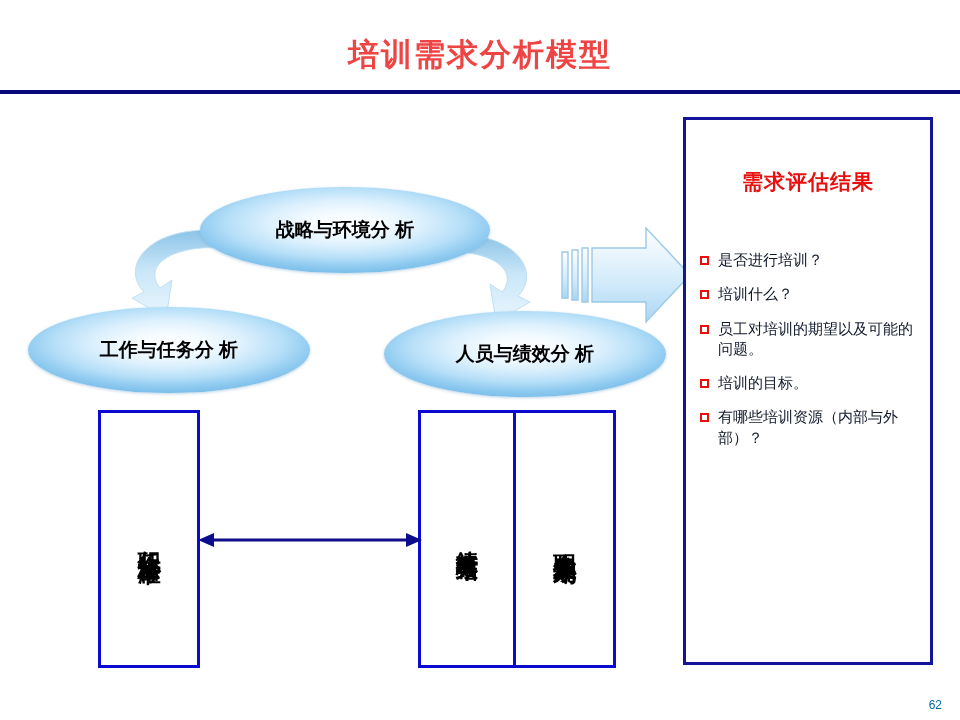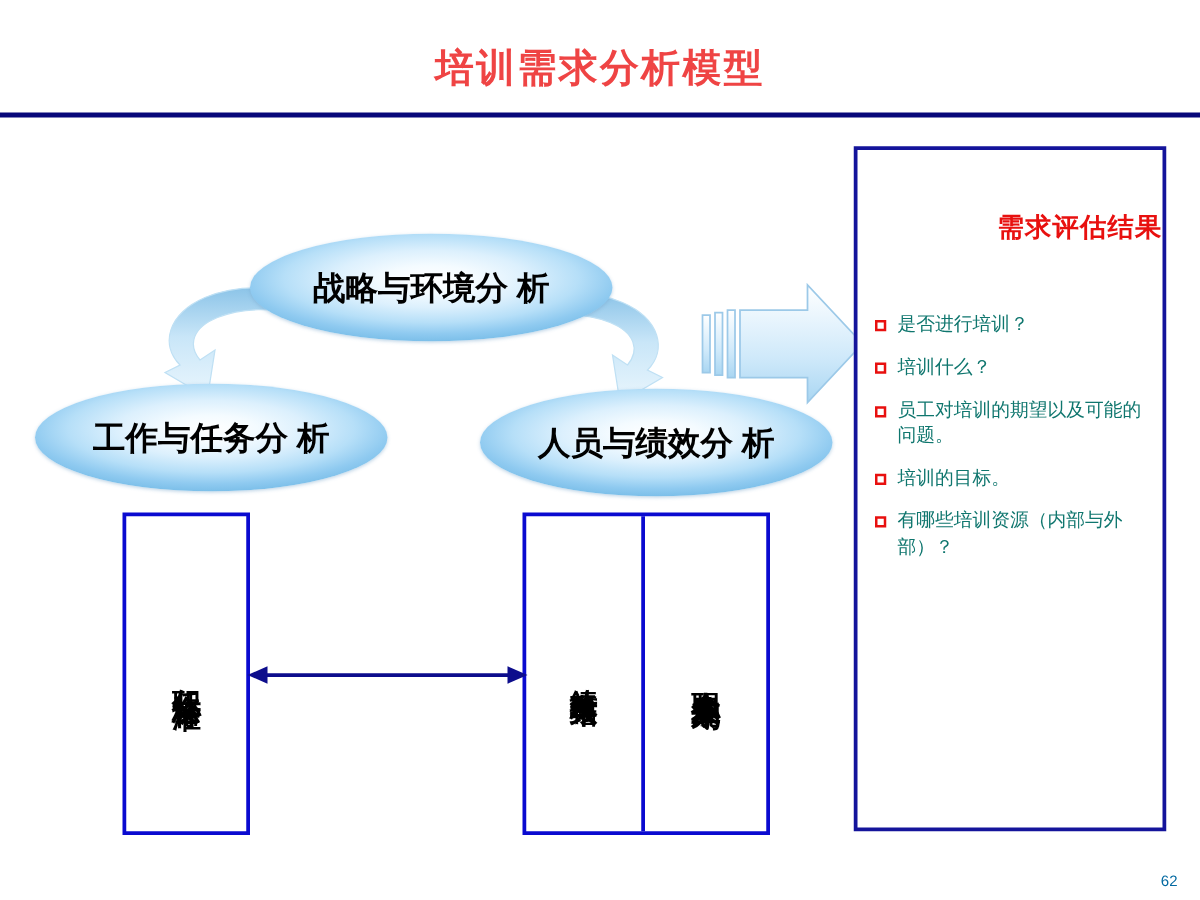--- a/index.html
+++ b/index.html
@@ -107,7 +107,7 @@
   }
   #results-title{
     position:absolute;left:0;top:48px;width:100%;
-    text-align:right;
+    text-align:center;
     font-size:21px;font-weight:bold;color:#e8100f;
     letter-spacing:1px;
   }

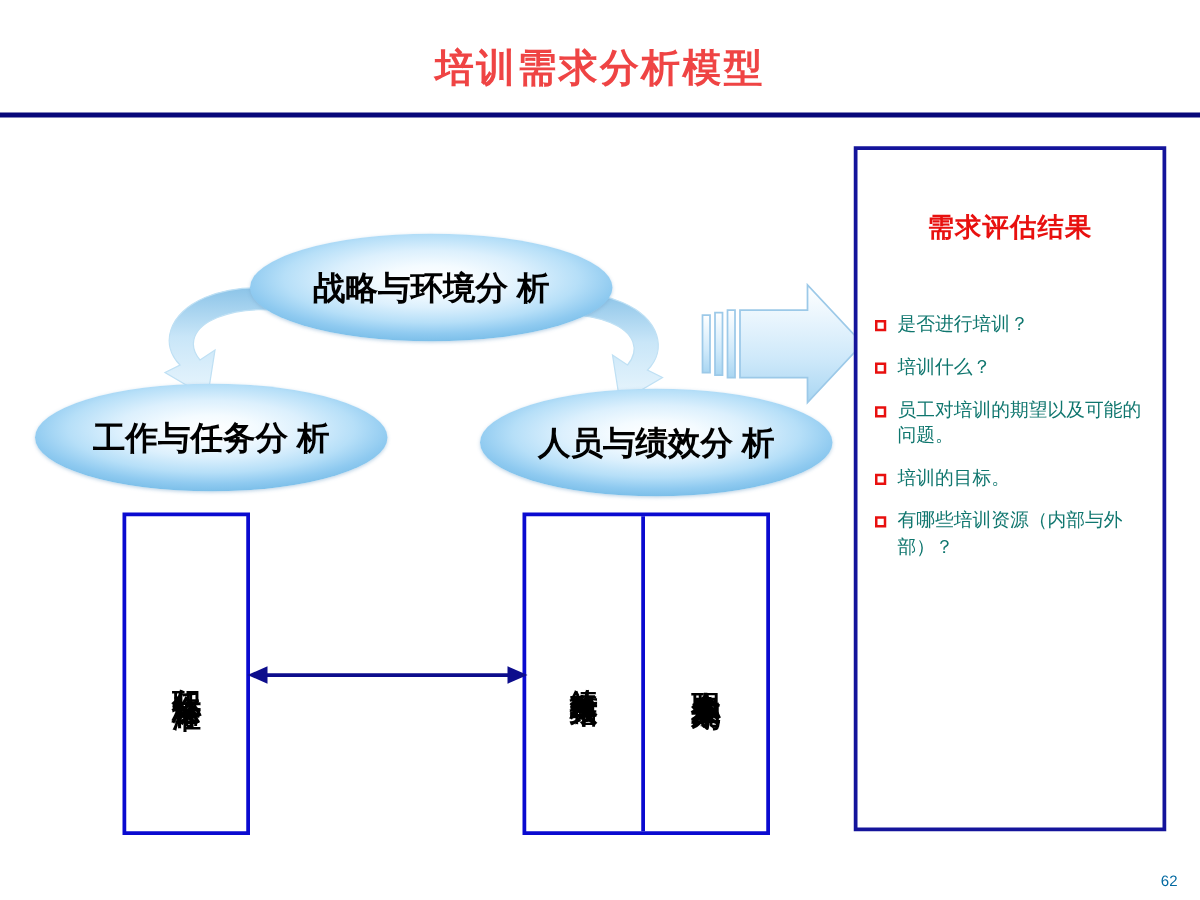--- a/index.html
+++ b/index.html
@@ -41,7 +41,7 @@
     display:flex;align-items:center;justify-content:center;
     text-align:center;
     color:#000000;
-    font-size:26px;font-weight:bold;
+    font-size:19px;font-weight:bold;
     line-height:1.25;
     z-index:4;
   }

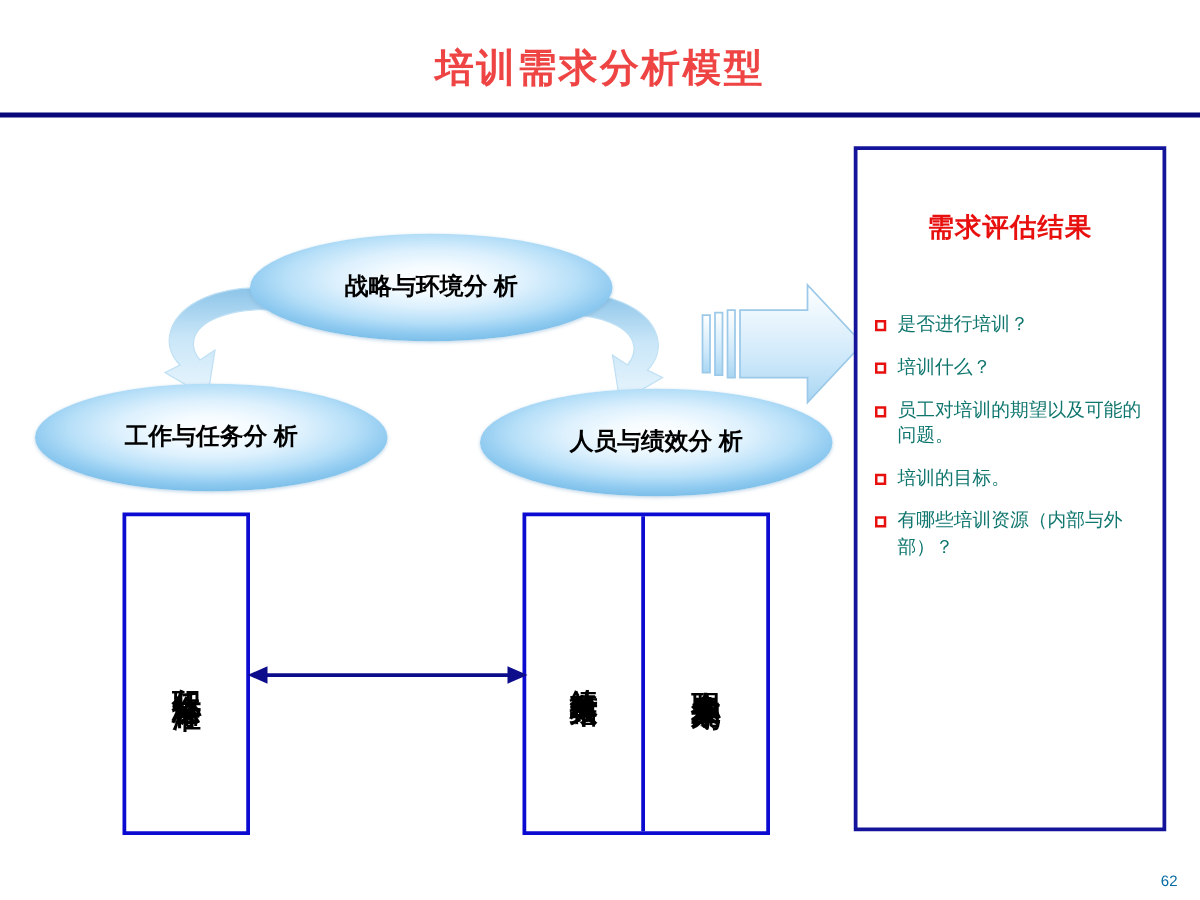--- a/index.html
+++ b/index.html
@@ -118,7 +118,7 @@
     position:relative;
     padding-left:20px;
     margin-bottom:14px;
-    font-size:15px;color:#0f766e;
+    font-size:15px;color:#0f172a;
     line-height:1.35;
   }
   .bullet-row .sq{

